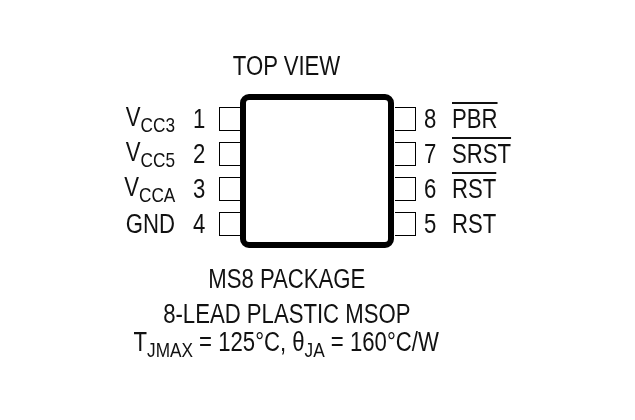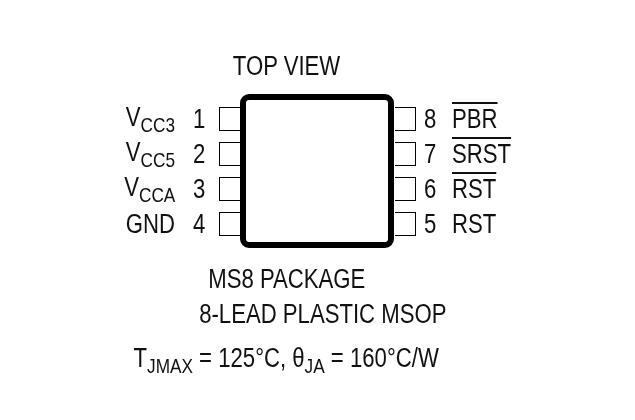--- a/index.html
+++ b/index.html
@@ -73,7 +73,7 @@
   <div class="ctr" style="top:266px;text-decoration:underline;">
     <span class="inner">MS8 PACKAGE</span>
   </div>
-  <div class="ctr" style="top:301px;padding-left:36px;">
+  <div class="ctr" style="top:301px;">
     <span class="inner">8-LEAD PLASTIC MSOP</span>
   </div>
 

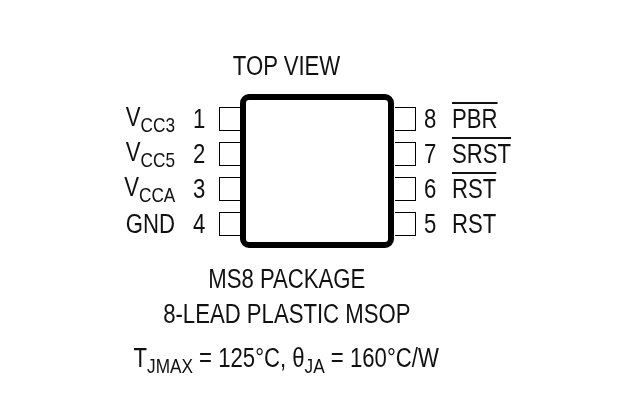--- a/index.html
+++ b/index.html
@@ -77,7 +77,7 @@
     <span class="inner">8-LEAD PLASTIC MSOP</span>
   </div>
 
-  <div class="ctr" style="top:345px;">
+  <div class="ctr" style="top:329px;">
     <span class="inner"><span>T</span><sub>JMAX</sub><span> = 125°C, </span><span>θ</span><sub>JA</sub><span> = 160°C/W</span></span>
   </div>
 

